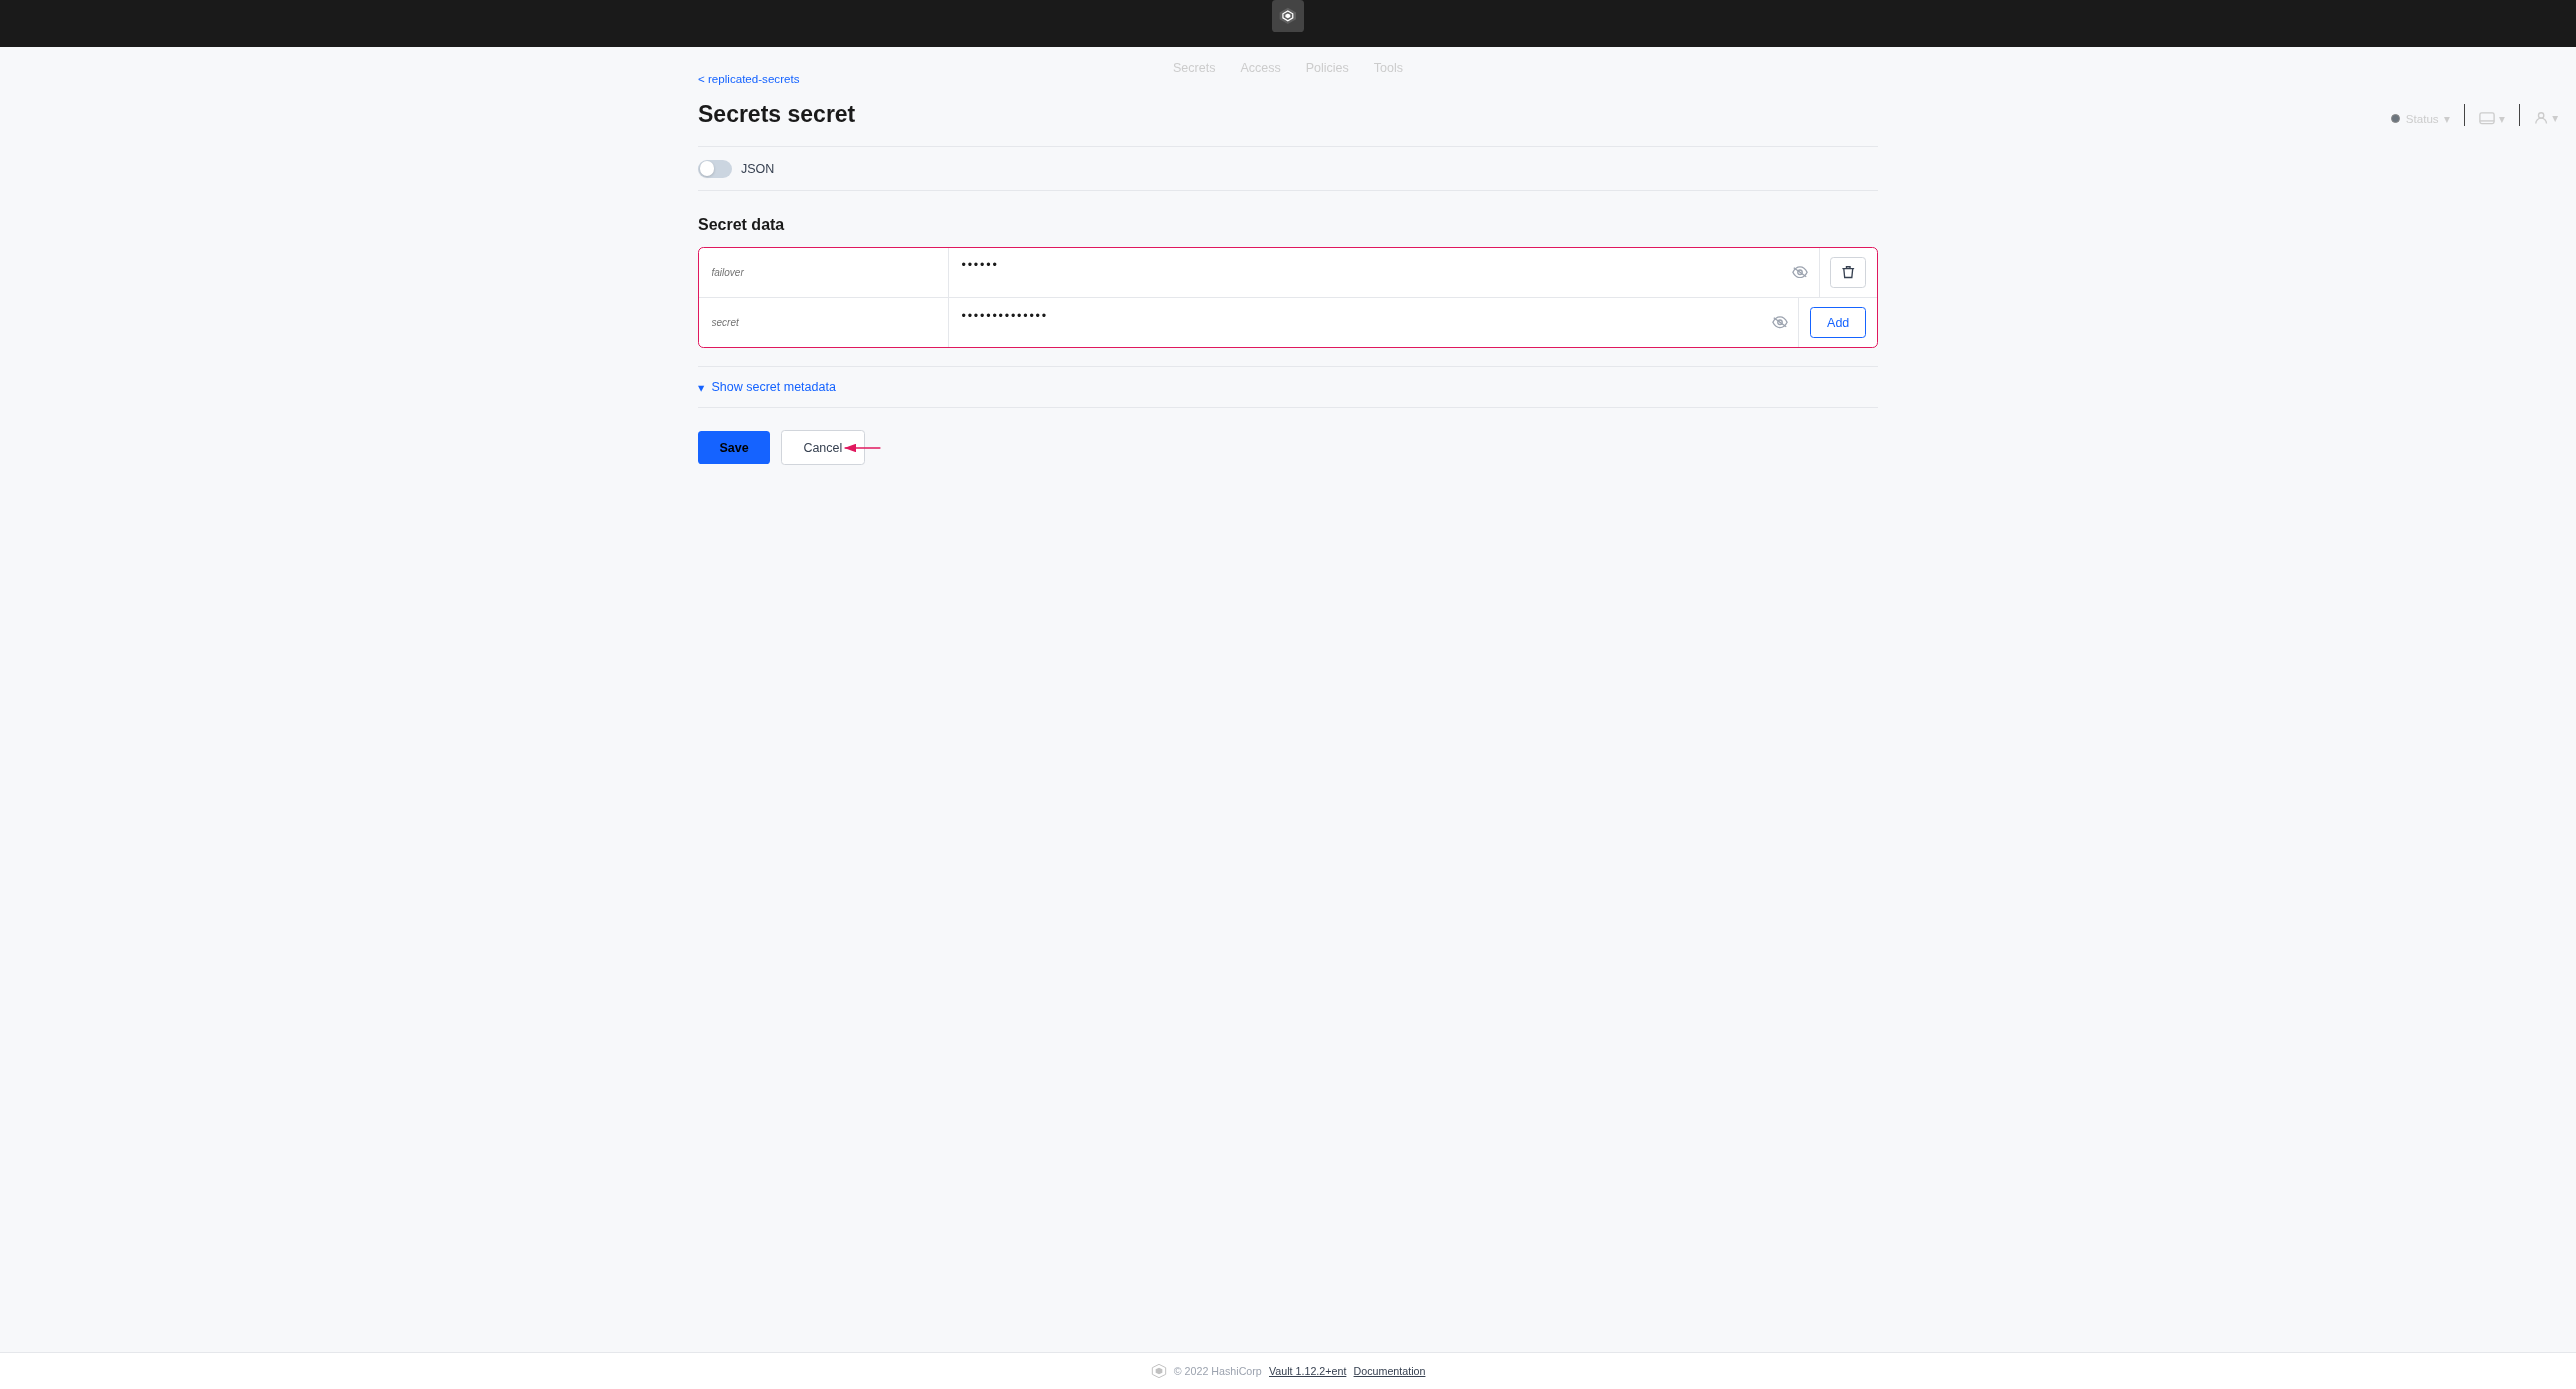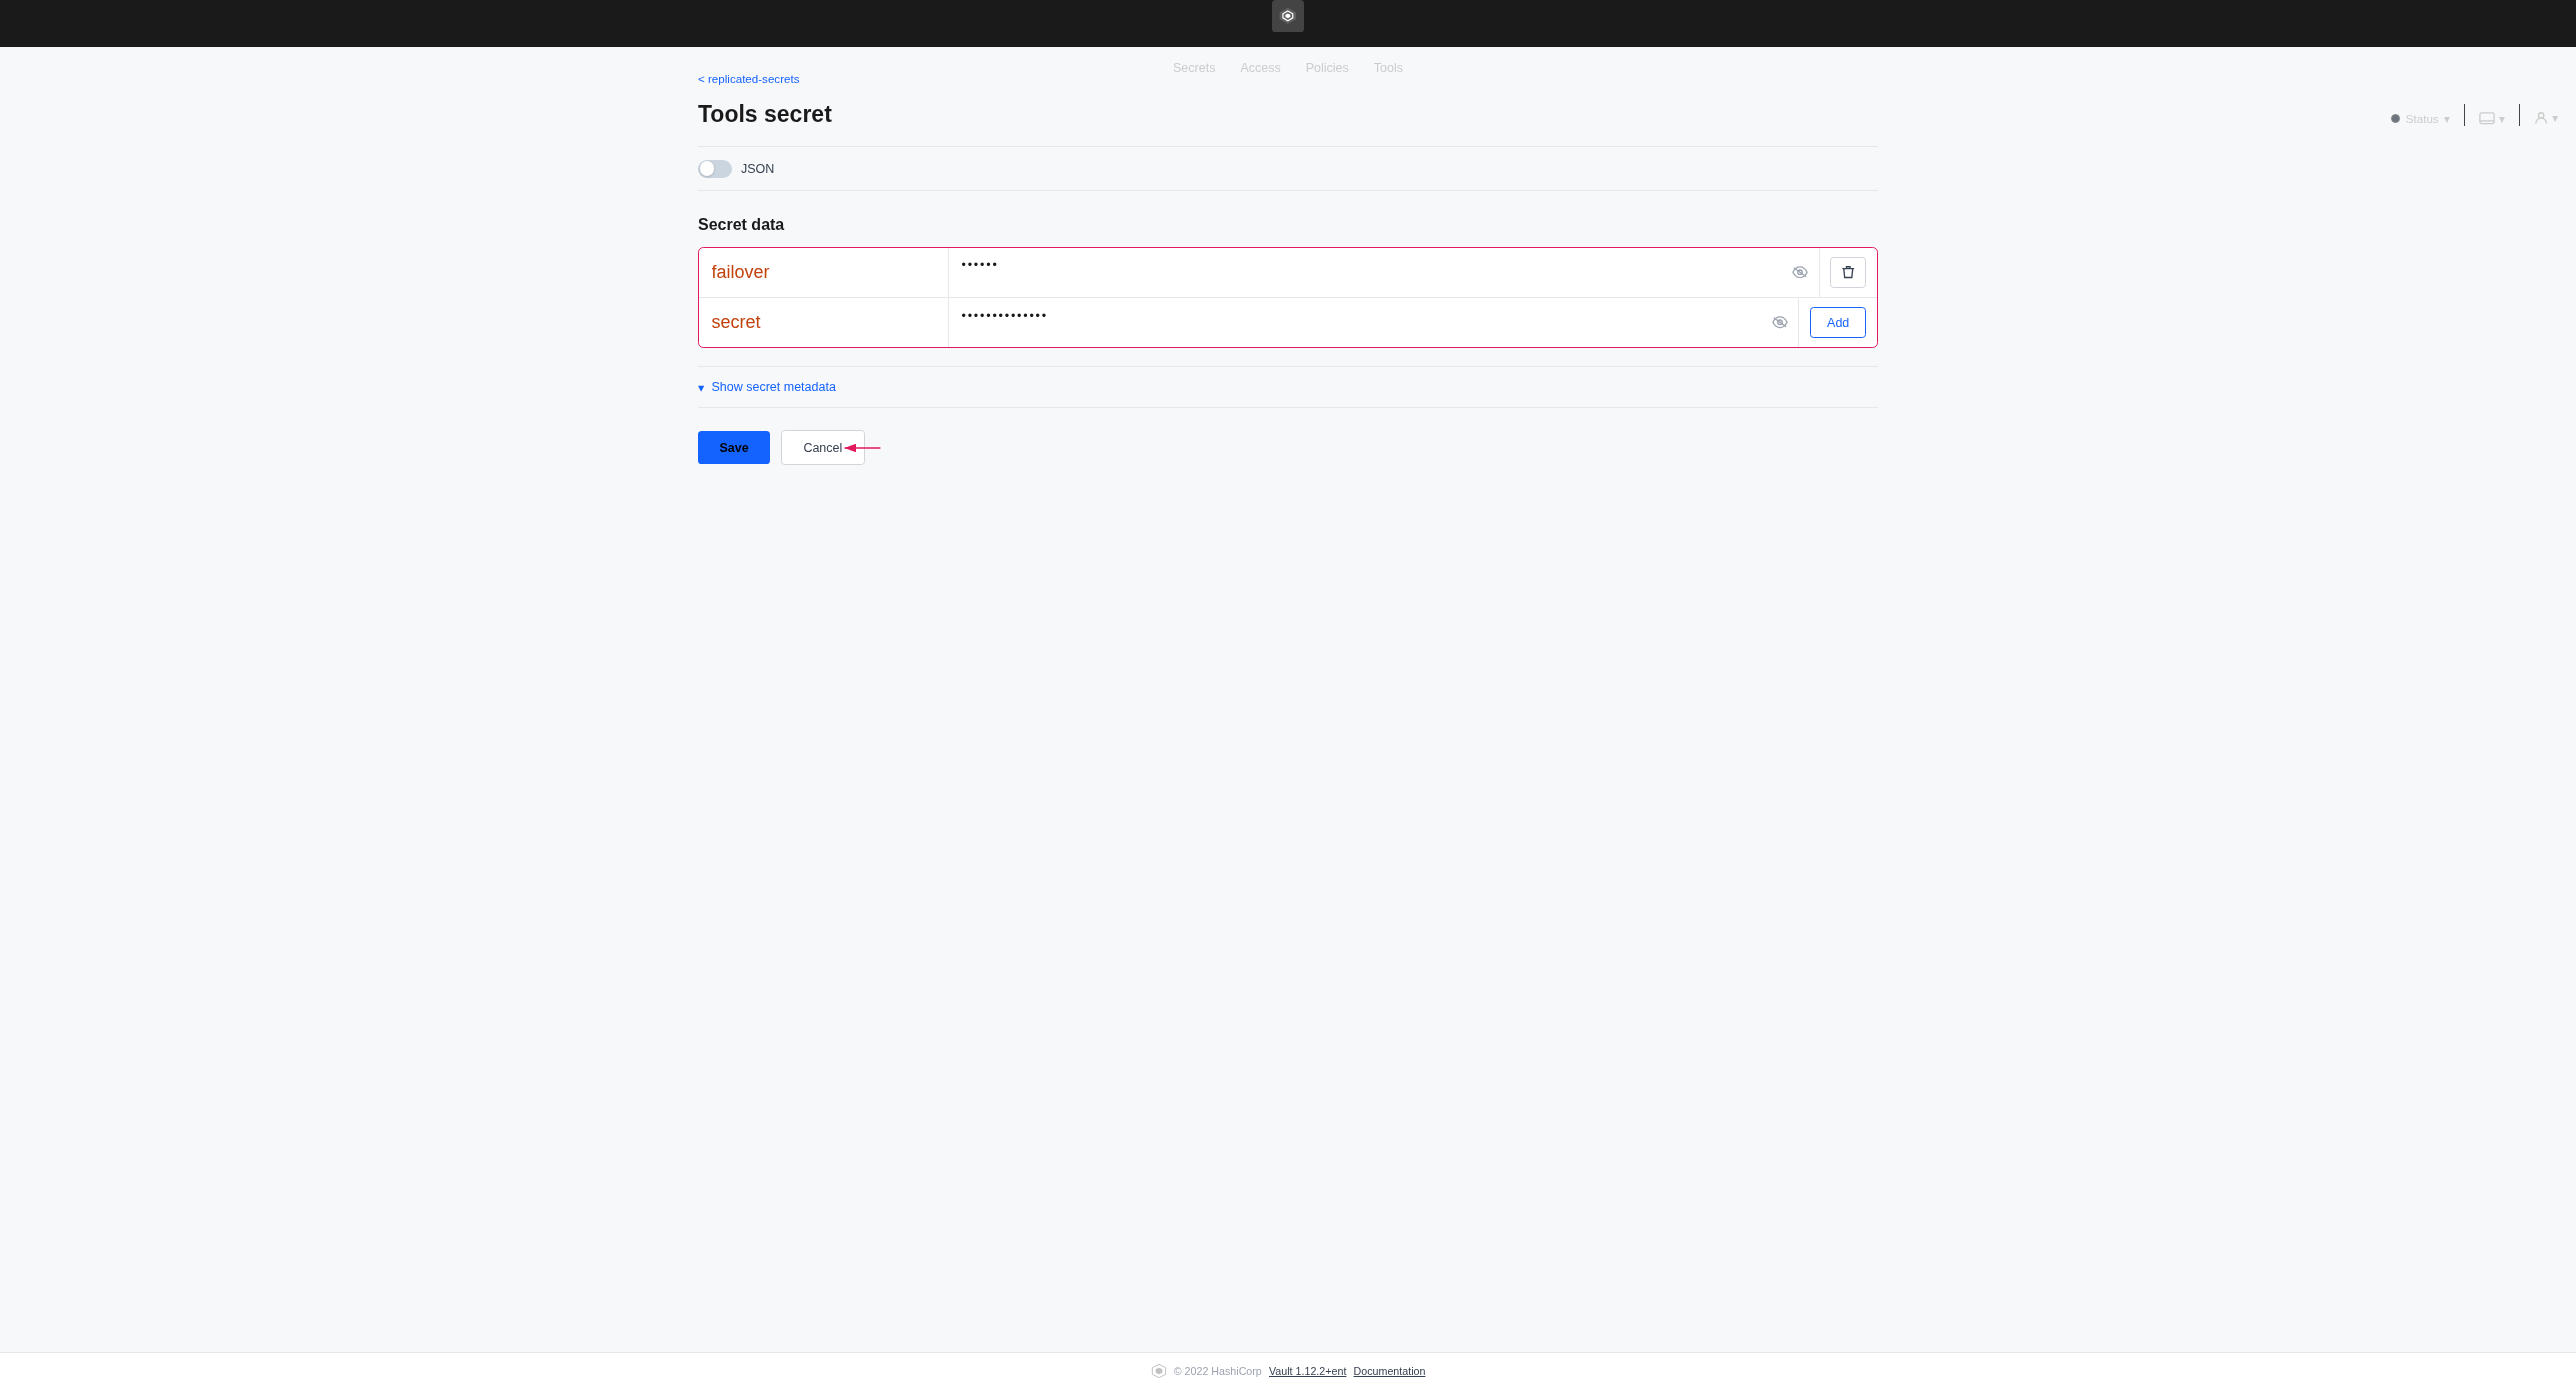--- a/index.html
+++ b/index.html
@@ -377,7 +377,7 @@
 
   <div class="breadcrumb">&lt; replicated-secrets</div>
 
-  <h1 class="page-title">Tools secret</h1>
+  <h1 class="page-title">Secrets secret</h1>
 
   <div class="json-toggle-row">
     <div class="toggle-switch"></div>

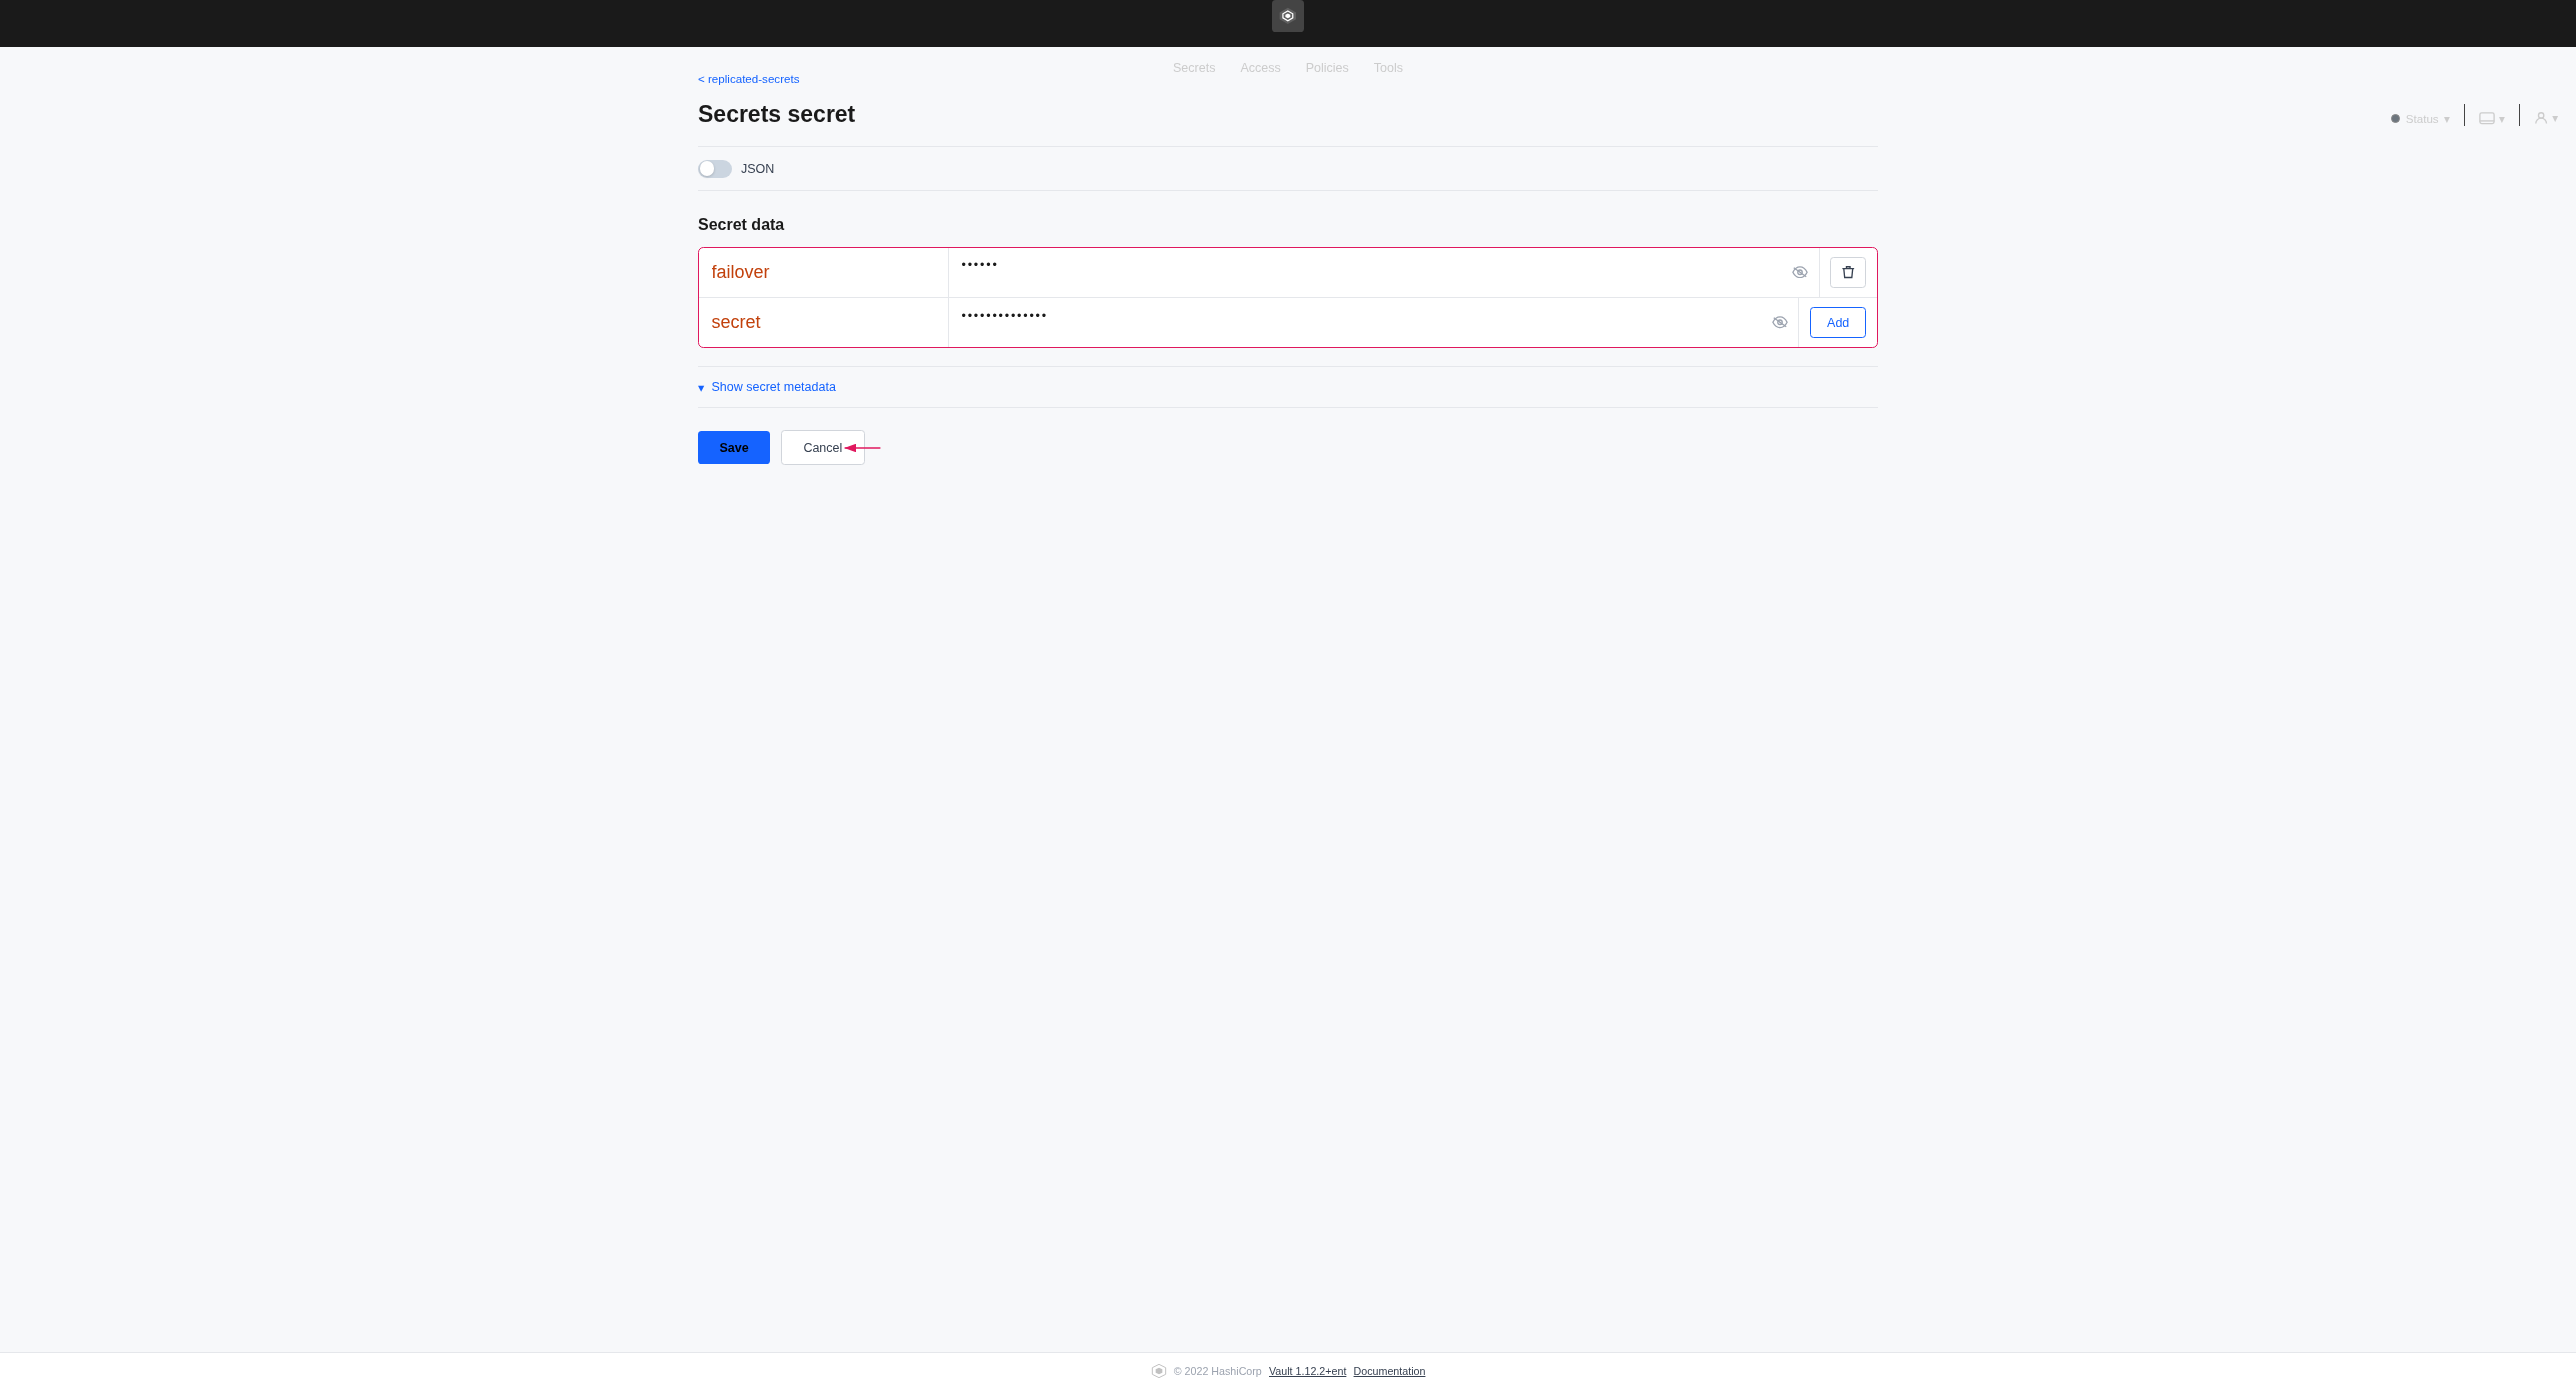--- a/index.html
+++ b/index.html
@@ -190,10 +190,11 @@
       height: 100%;
       border: none;
       padding: 10.7px 12.5px;
-      font-size: 18px;
-      color: #c2410c;
+      font-size: 10px;
+      color: #737373;
       outline: none;
       background: transparent;
+      font-style: italic;
     }
 
     .kv-value-wrap {

